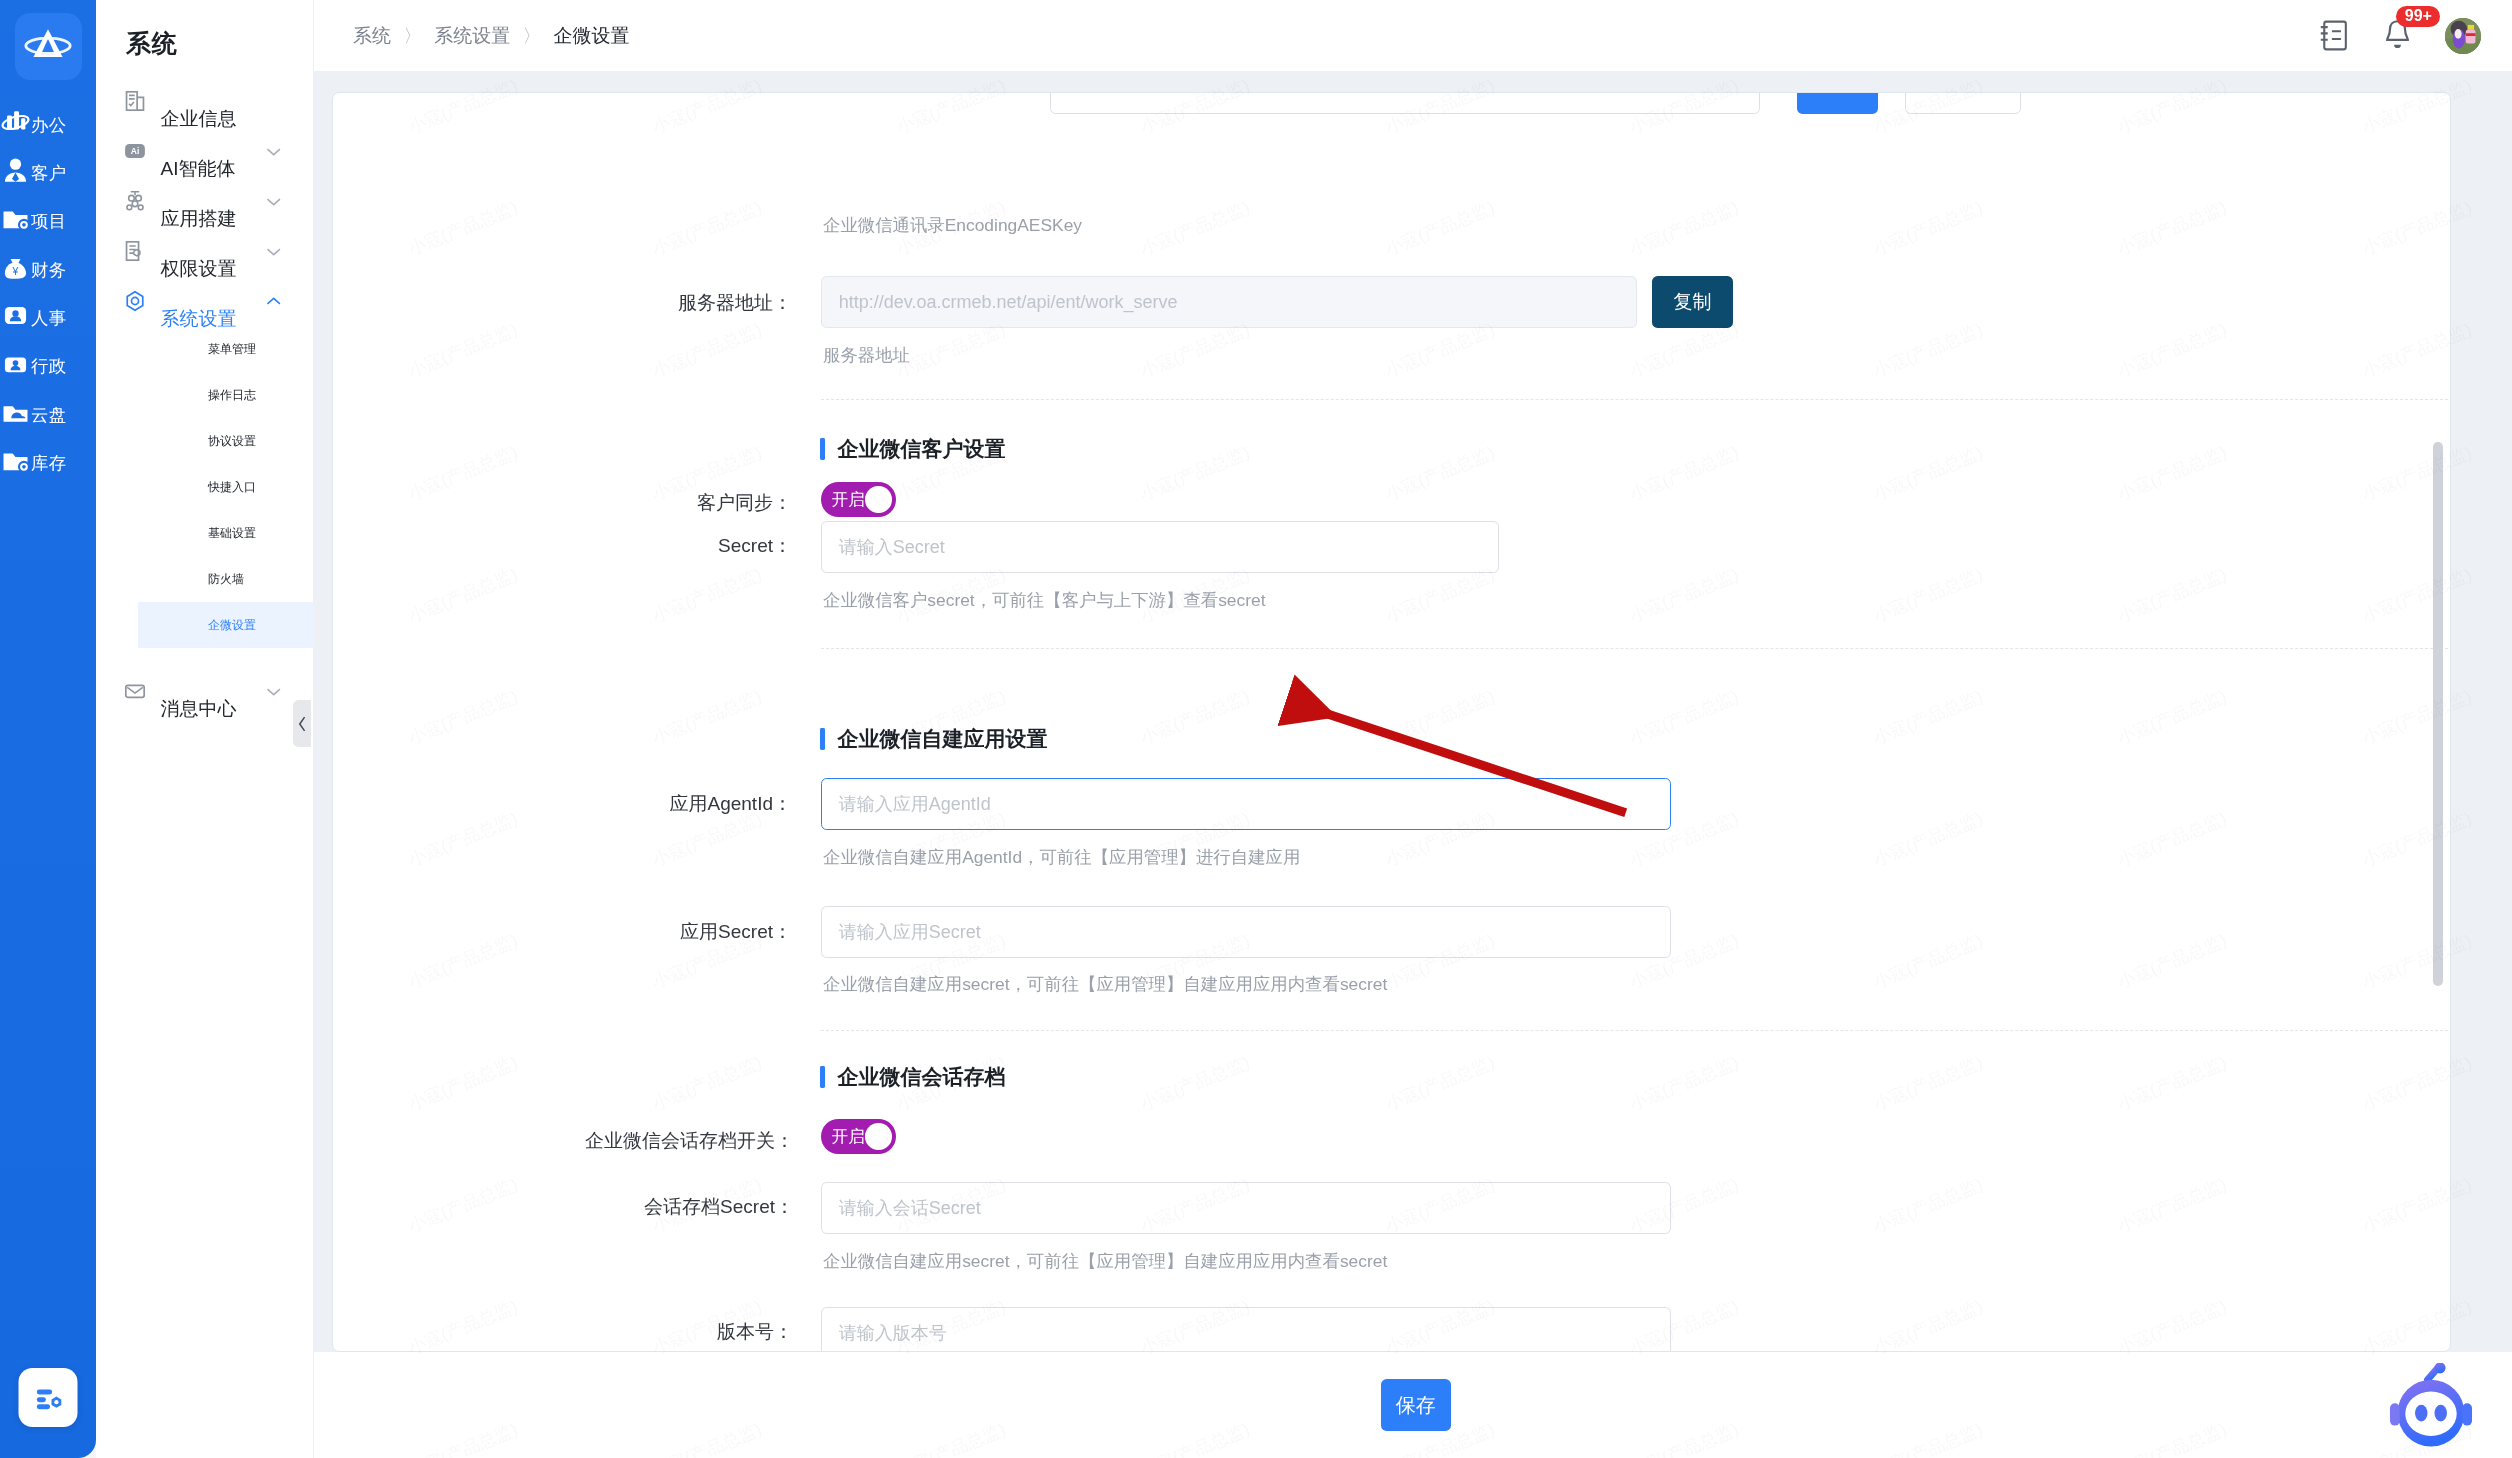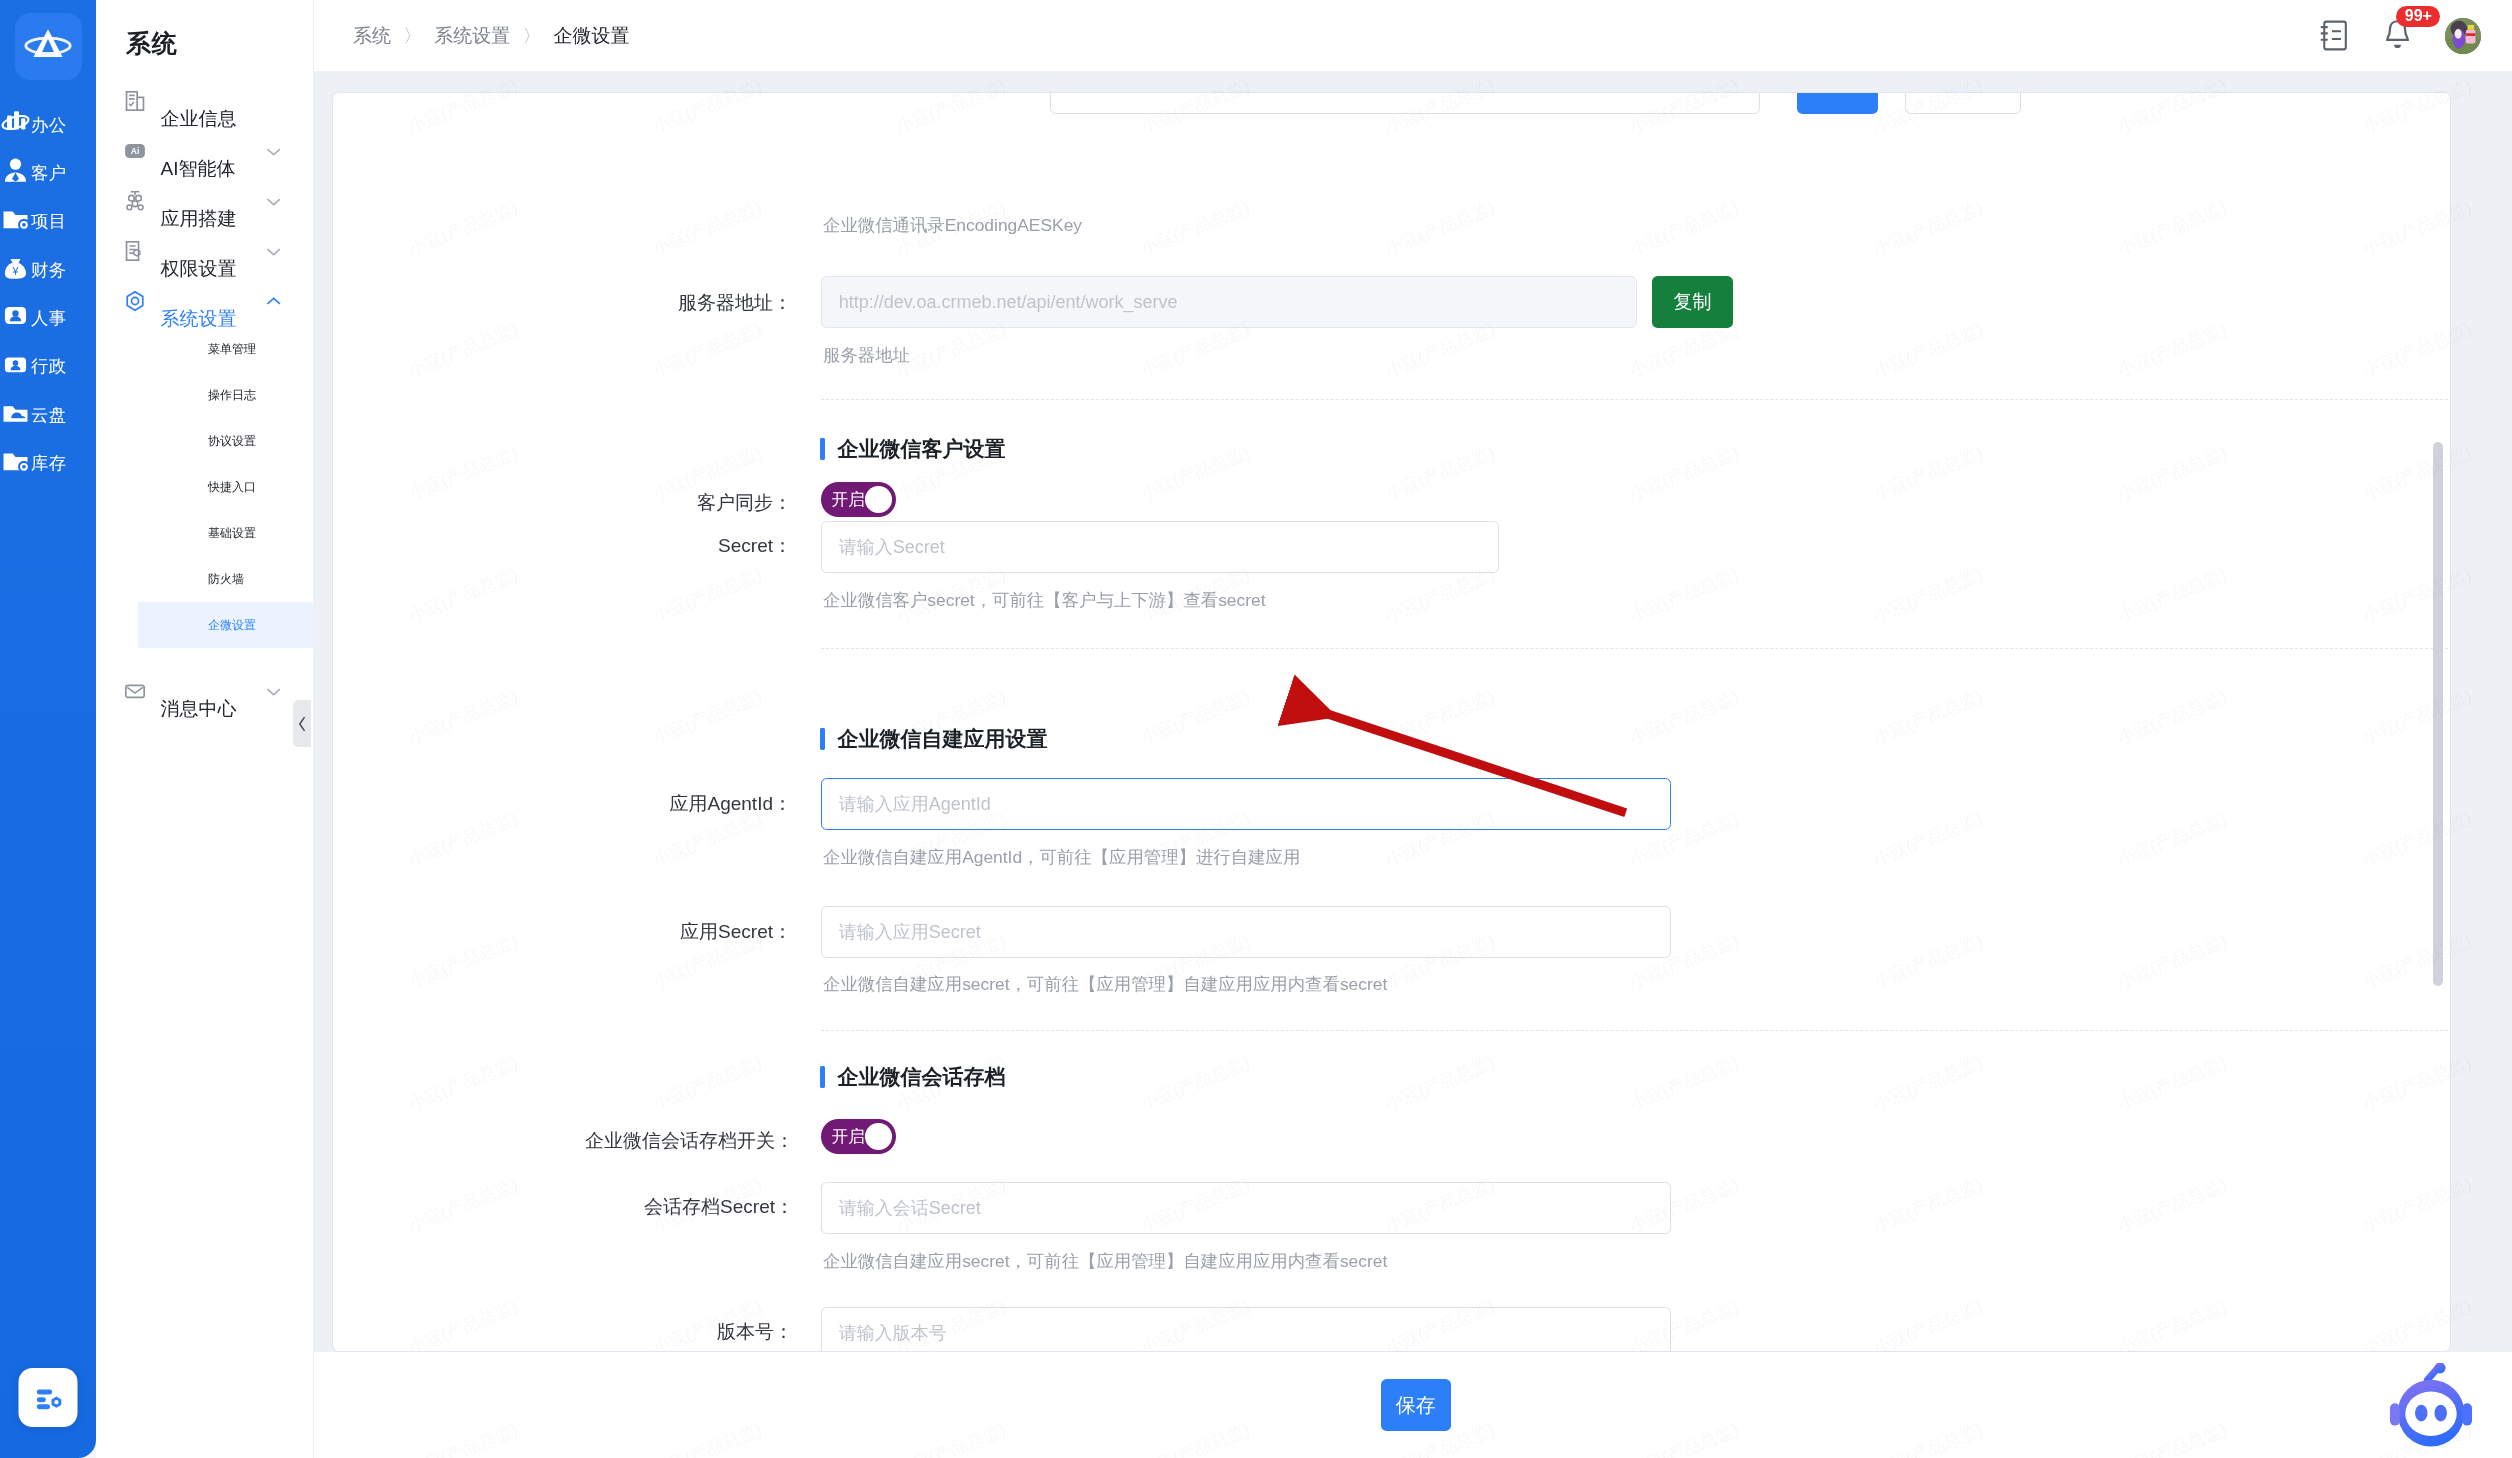--- a/index.html
+++ b/index.html
@@ -160,7 +160,7 @@
   .finput.readonly { background:#f4f6fa; border-color:#e3e7ee; }
   .finput.focused { border: 1.4px solid #2d7ff9; }
   .copy-btn {
-    position:absolute; width: 81px; height: 52px; background:#15803d;
+    position:absolute; width: 81px; height: 52px; background:#0c4a6e;
     color:#fff; font-size:19px; border-radius:5.6px;
     display:flex; align-items:center; justify-content:center; cursor:pointer;
   }

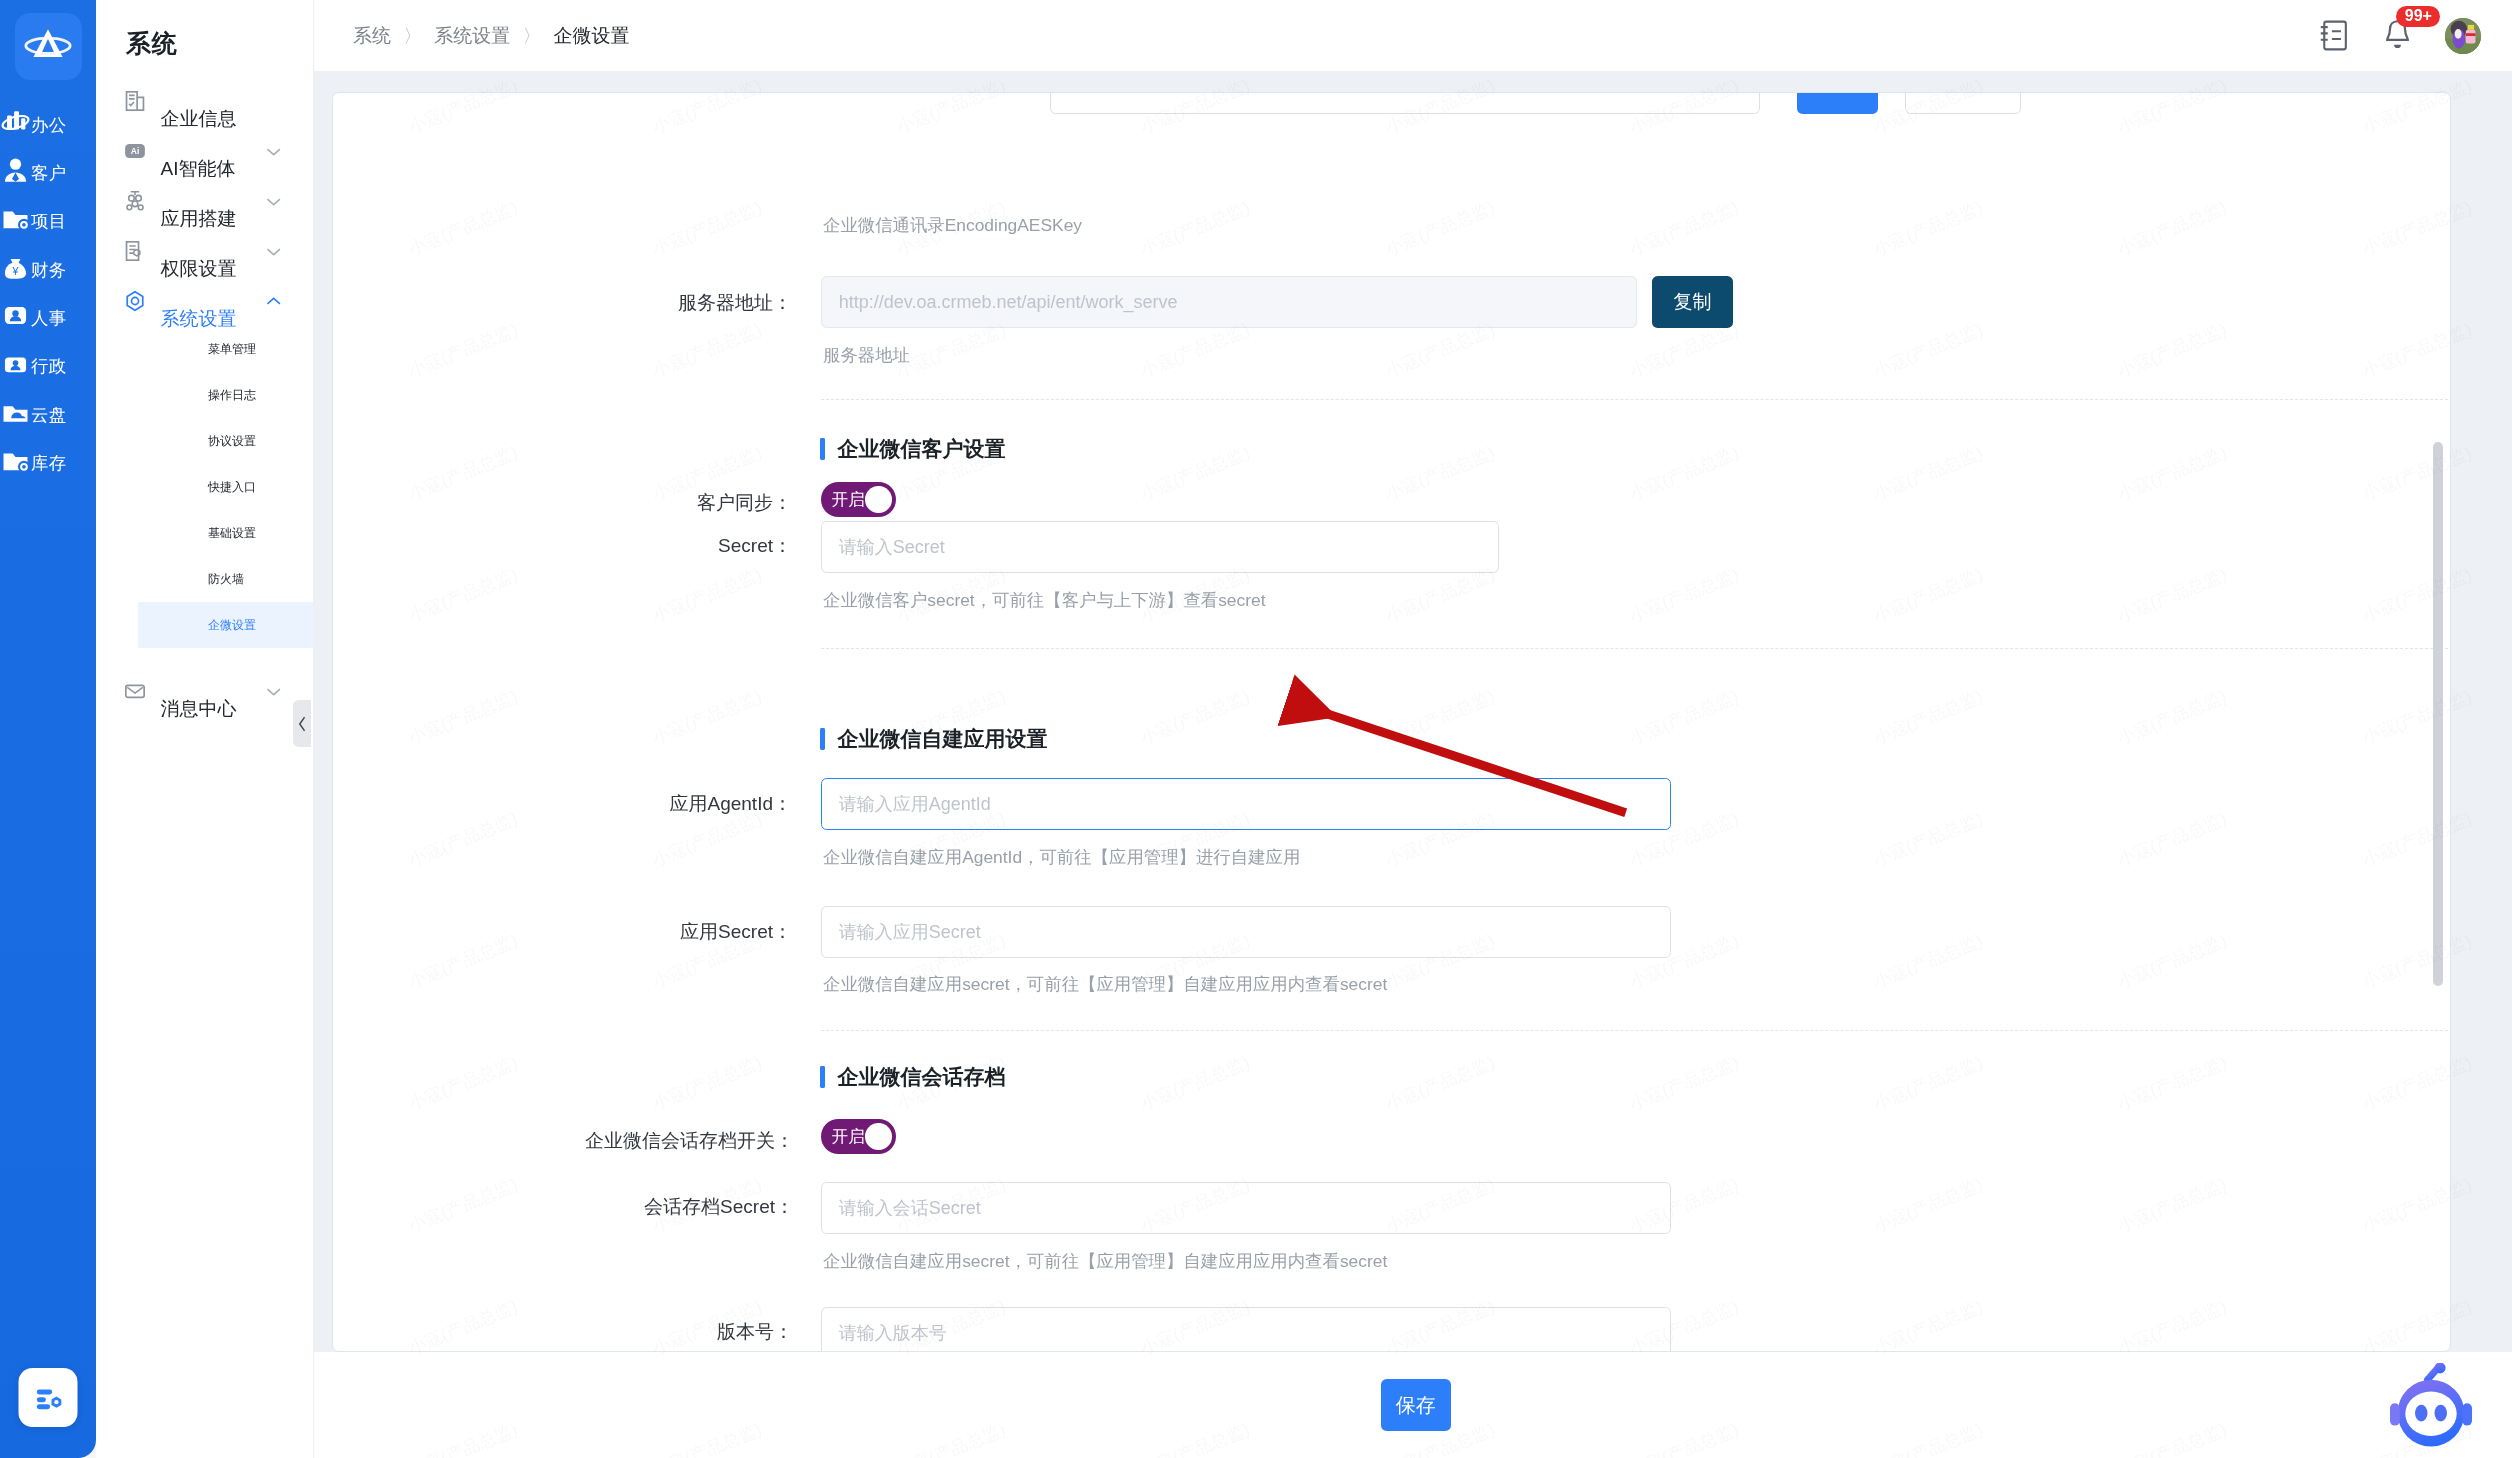--- a/index.html
+++ b/index.html
@@ -178,7 +178,7 @@
   }
   .switch {
     position:absolute; width: 75px; height: 35px; border-radius: 17.4px;
-    background:#701a75; display:flex; align-items:center; cursor:pointer;
+    background:#a21caf; display:flex; align-items:center; cursor:pointer;
   }
   .switch .sw-txt { color:#fff; font-size: 16.7px; margin-left: 10.5px; white-space:nowrap; }
   .switch .sw-knob {

